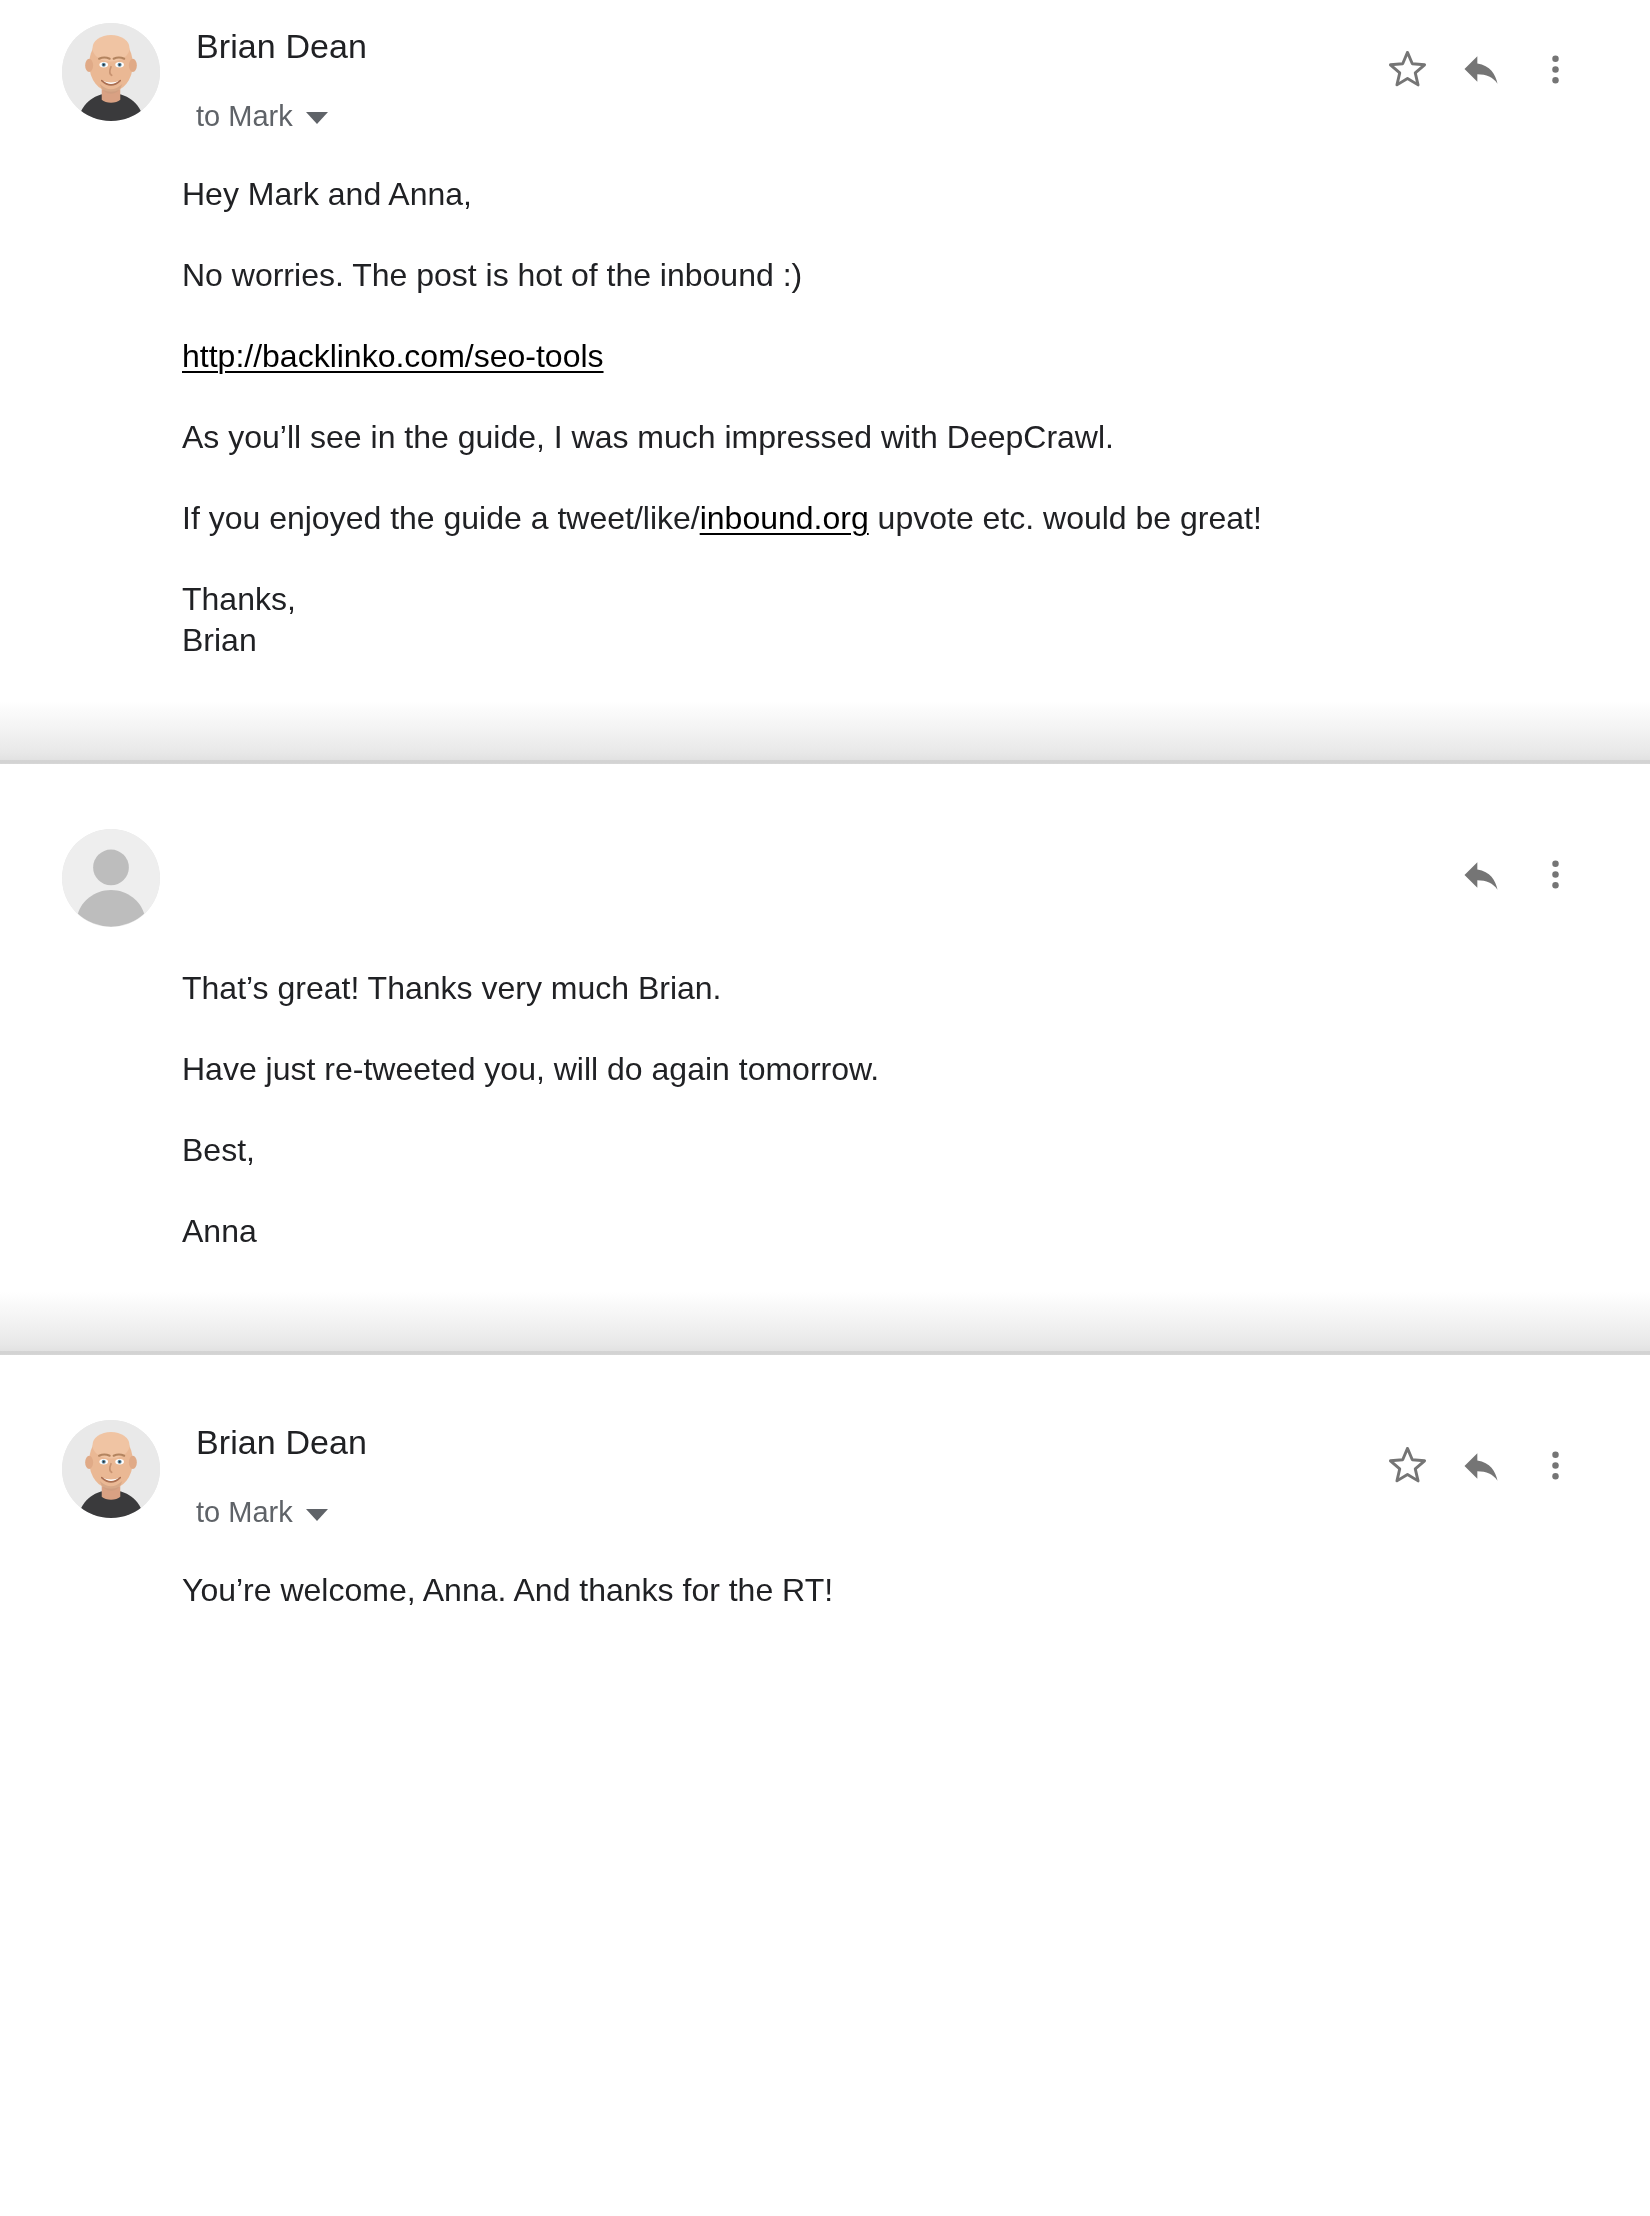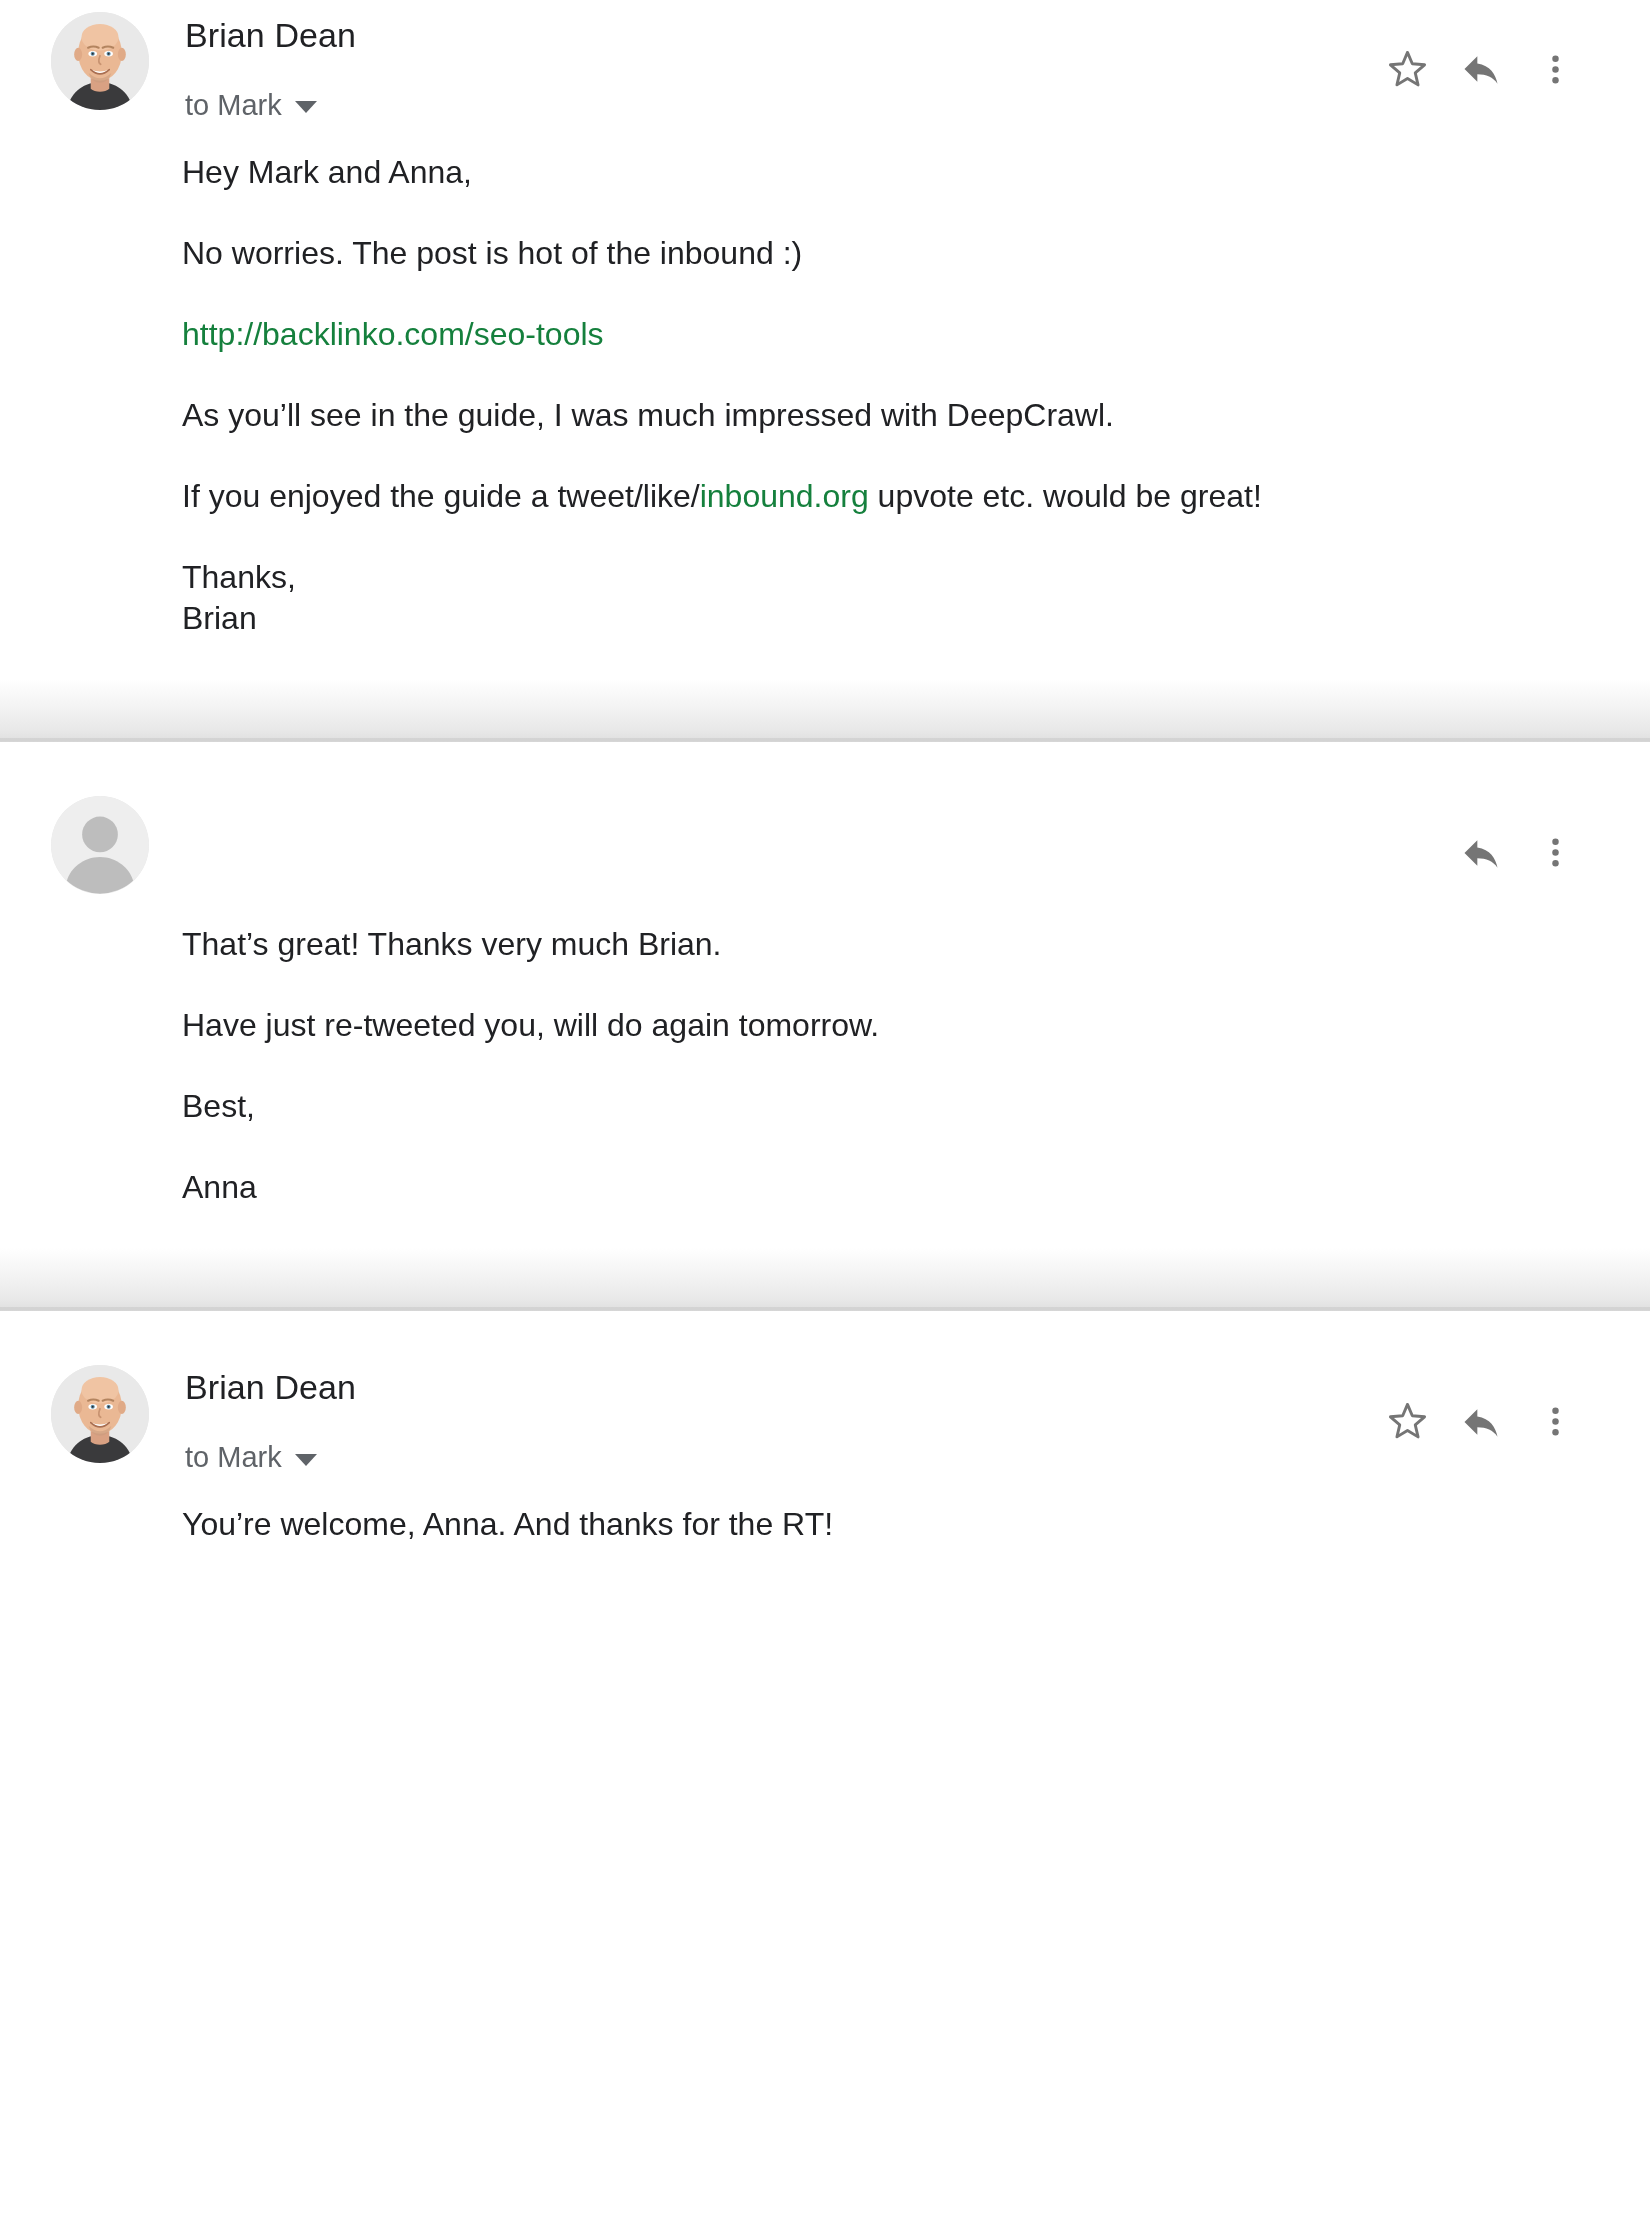--- a/index.html
+++ b/index.html
@@ -34,7 +34,7 @@
     position: relative;
     display: flex;
     align-items: flex-start;
-    padding: 0;
+    padding: 11px;
   }
 
   .avatar-wrap {

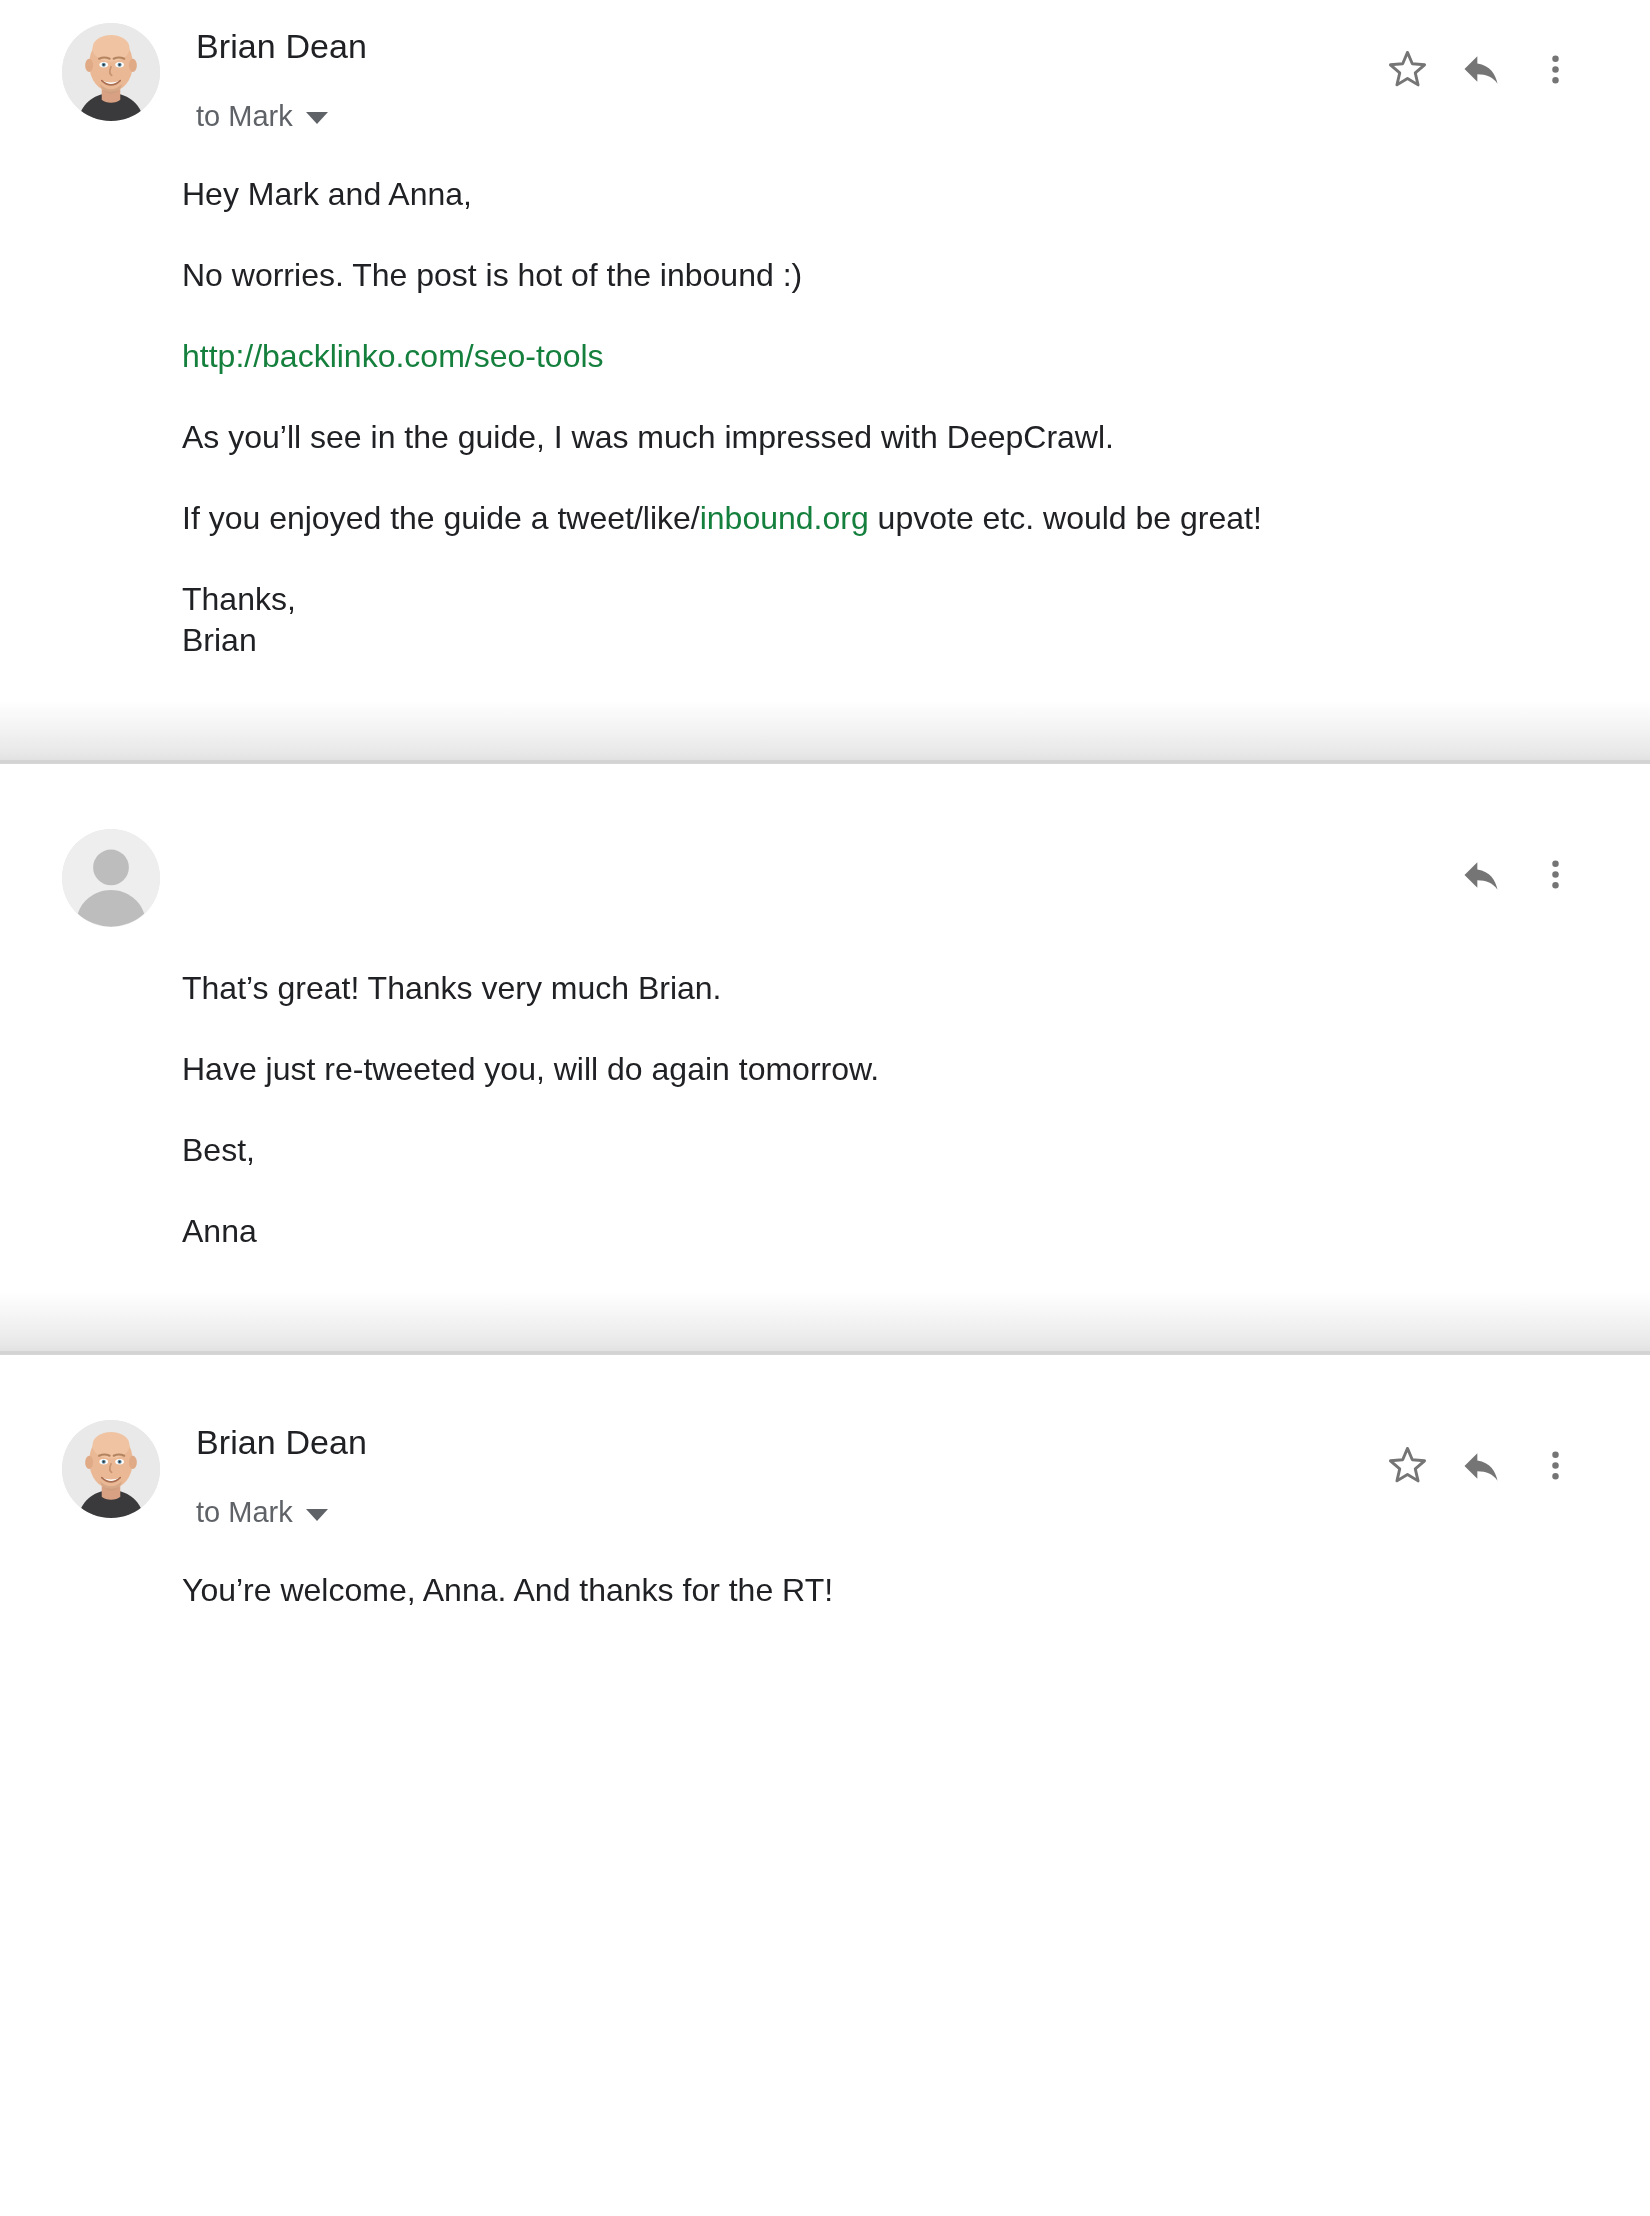--- a/index.html
+++ b/index.html
@@ -142,7 +142,8 @@
 
   a.mail-link,
   .mail-link {
-    color: #15803d;
+    color: #000000;
+    text-decoration: underline;
     text-decoration-thickness: 2px;
     text-underline-offset: 4px;
     cursor: pointer;

